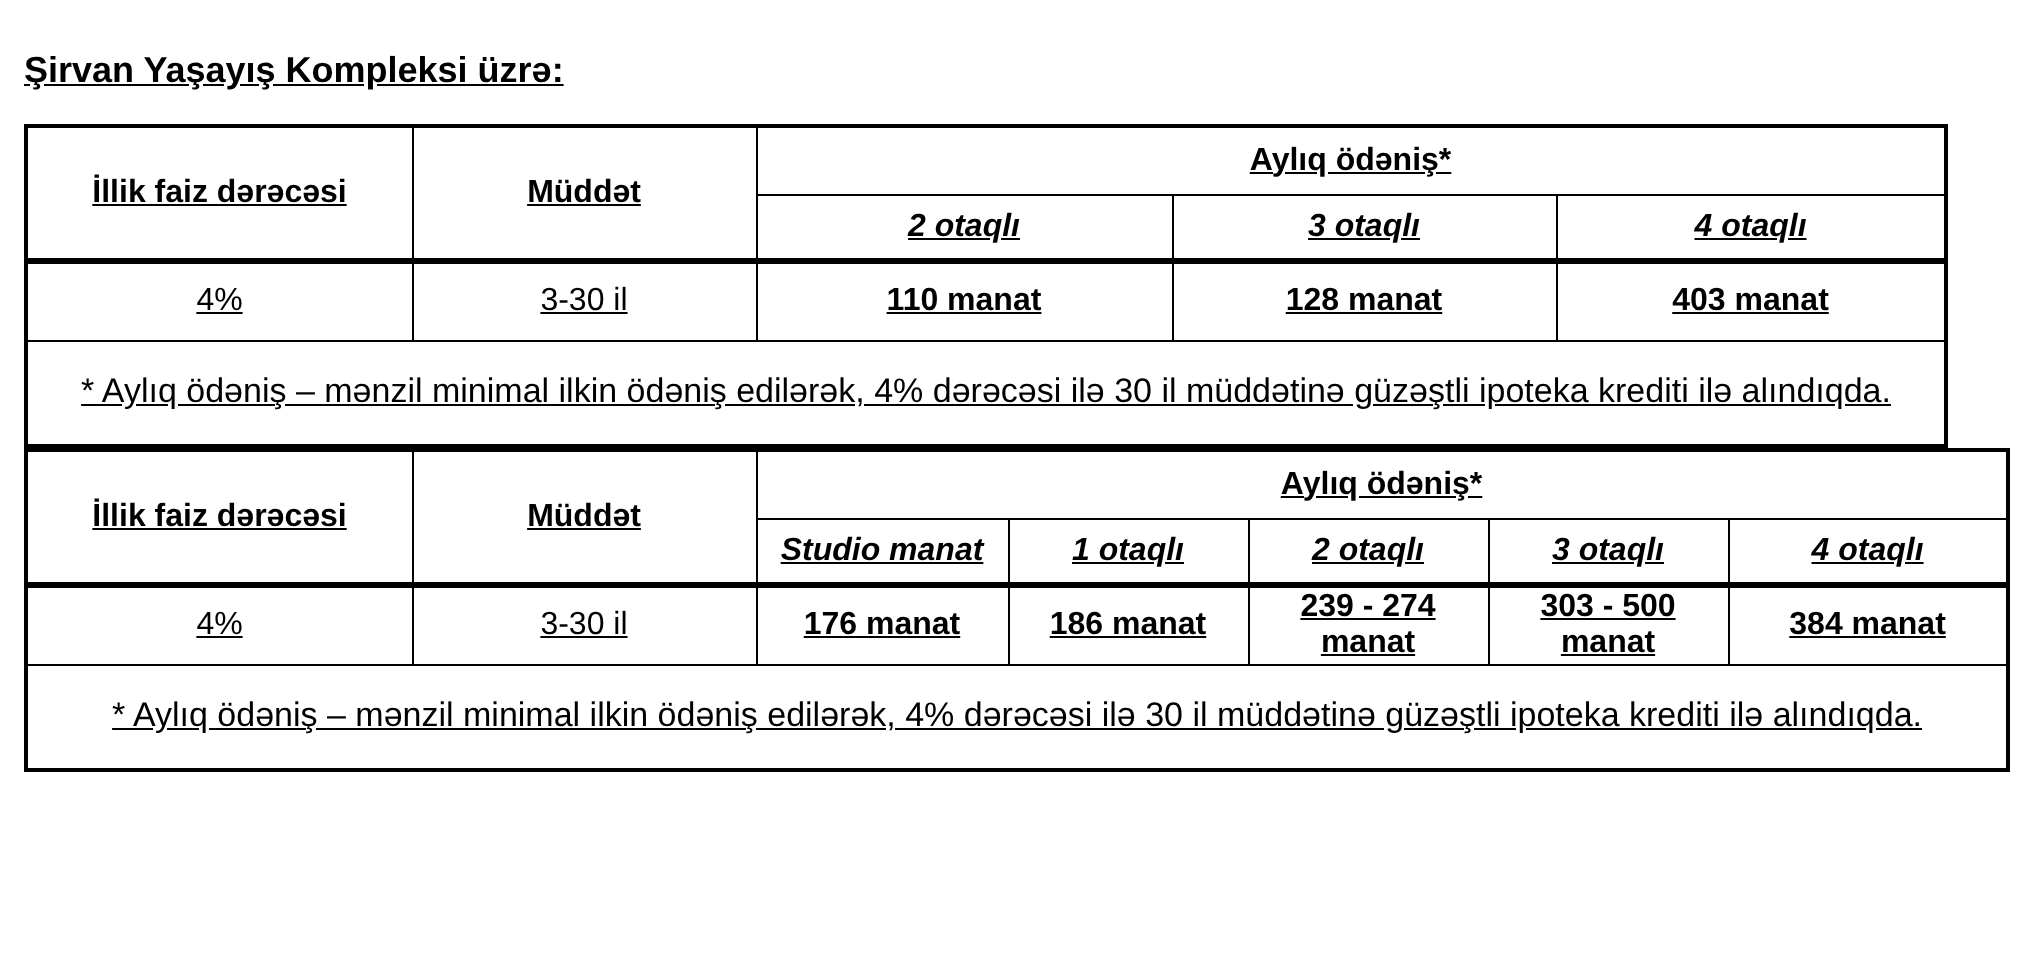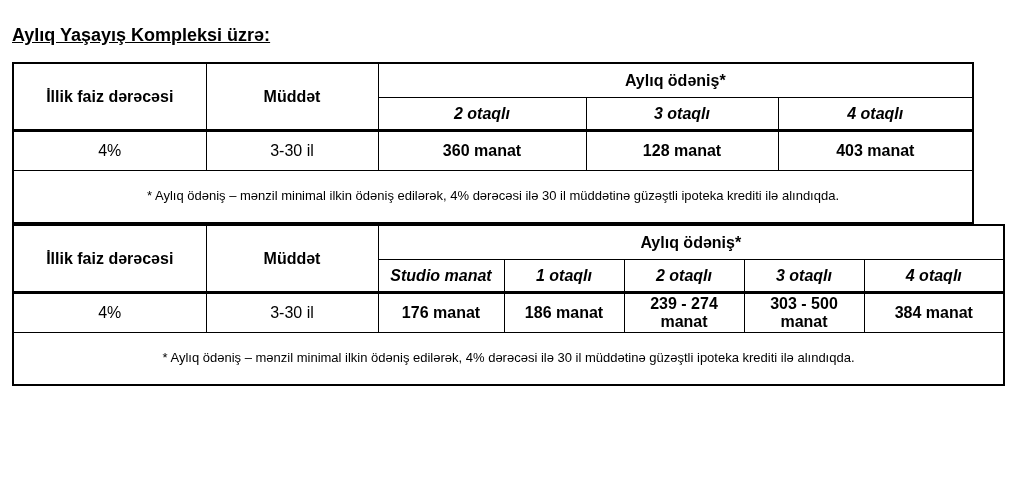--- a/index.html
+++ b/index.html
@@ -52,7 +52,7 @@
 
 <div class="page">
 
-  <h2 class="section-title">Aylıq Yaşayış Kompleksi üzrə:</h2>
+  <h2 class="section-title">Şirvan Yaşayış Kompleksi üzrə:</h2>
 
   <table class="rates-table t1">
     <colgroup>

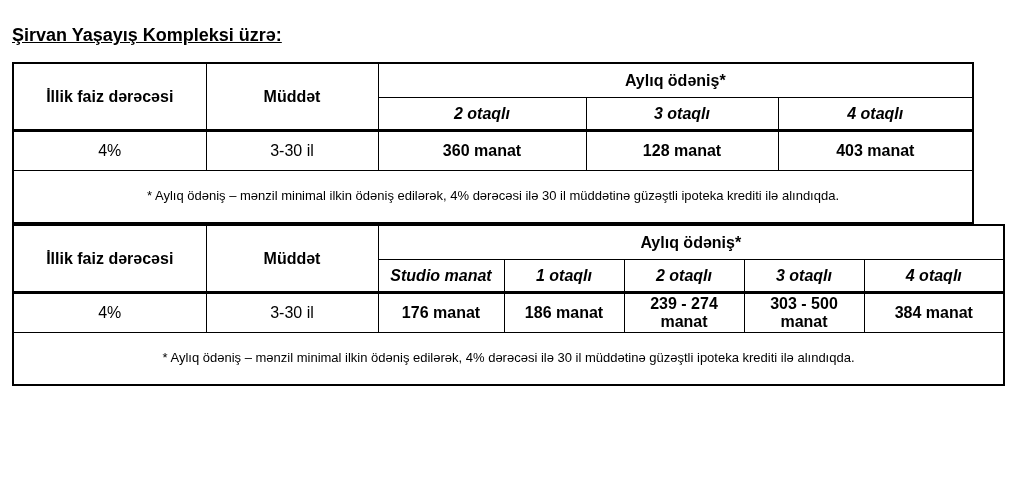--- a/index.html
+++ b/index.html
@@ -38,6 +38,7 @@
     font-size: 16px;
     padding: 0 3px;
     overflow: hidden;
+    text-decoration: underline;
   }
   tr.hdr-row td { height: 33px; font-weight: bold; }
   tr.subhdr-row td { height: 31px; font-weight: bold; font-style: italic; margin-left: 17px; }

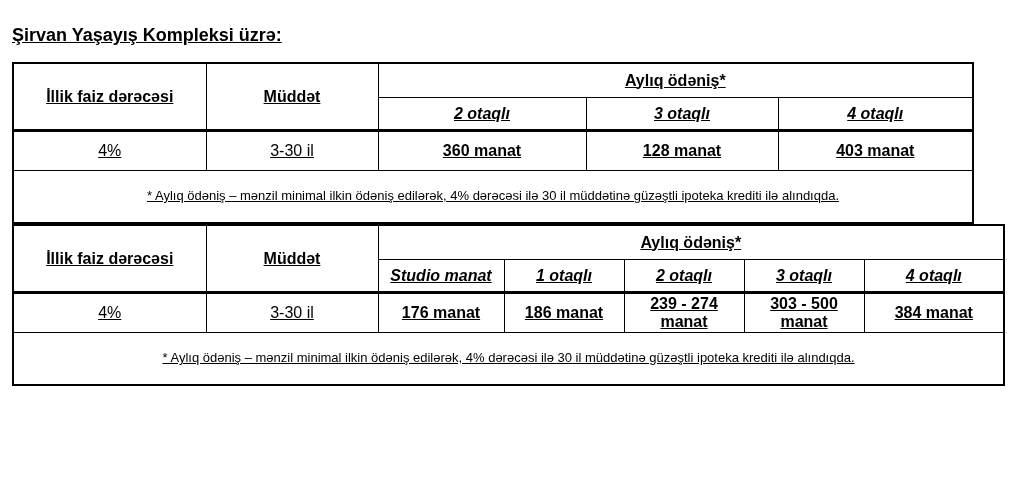--- a/index.html
+++ b/index.html
@@ -77,7 +77,7 @@
       <tr class="data-row">
         <td>4%</td>
         <td>3-30 il</td>
-        <td class="amount">360 manat</td>
+        <td class="amount">110 manat</td>
         <td class="amount">128 manat</td>
         <td class="amount">403 manat</td>
       </tr>

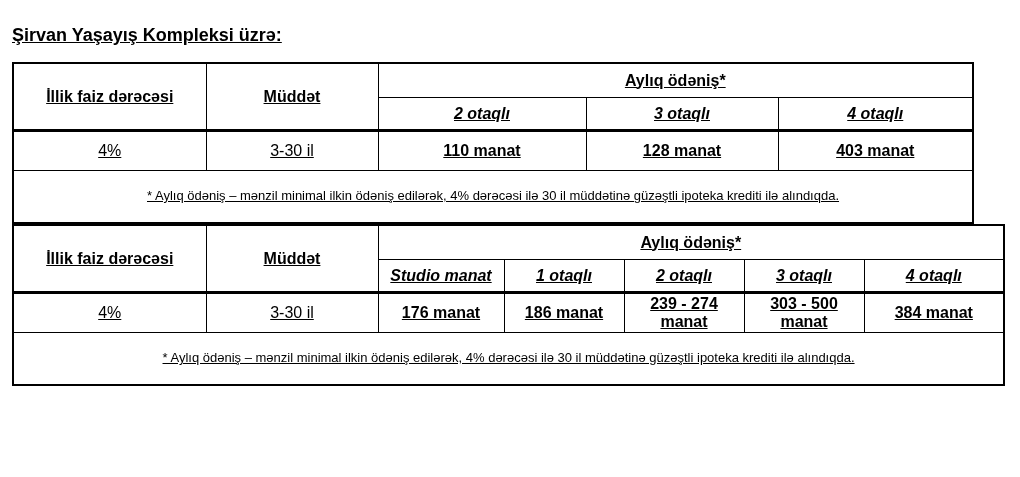--- a/index.html
+++ b/index.html
@@ -44,7 +44,7 @@
   tr.subhdr-row td { height: 31px; font-weight: bold; font-style: italic; margin-left: 17px; }
   tr.data-row td { height: 38px; border-top: 3px solid #000; }
   tr.data-row td.amount { font-weight: bold; line-height: 1.15; }
-  tr.note-row td { height: 51px; font-size: 13px; }
+  tr.note-row td { height: 51px; font-size: 17px; }
   .note-inner { max-width: 922px; margin: 0 auto; line-height: 1.3; }
   .t2 .note-inner { max-width: 930px; }
 </style>

